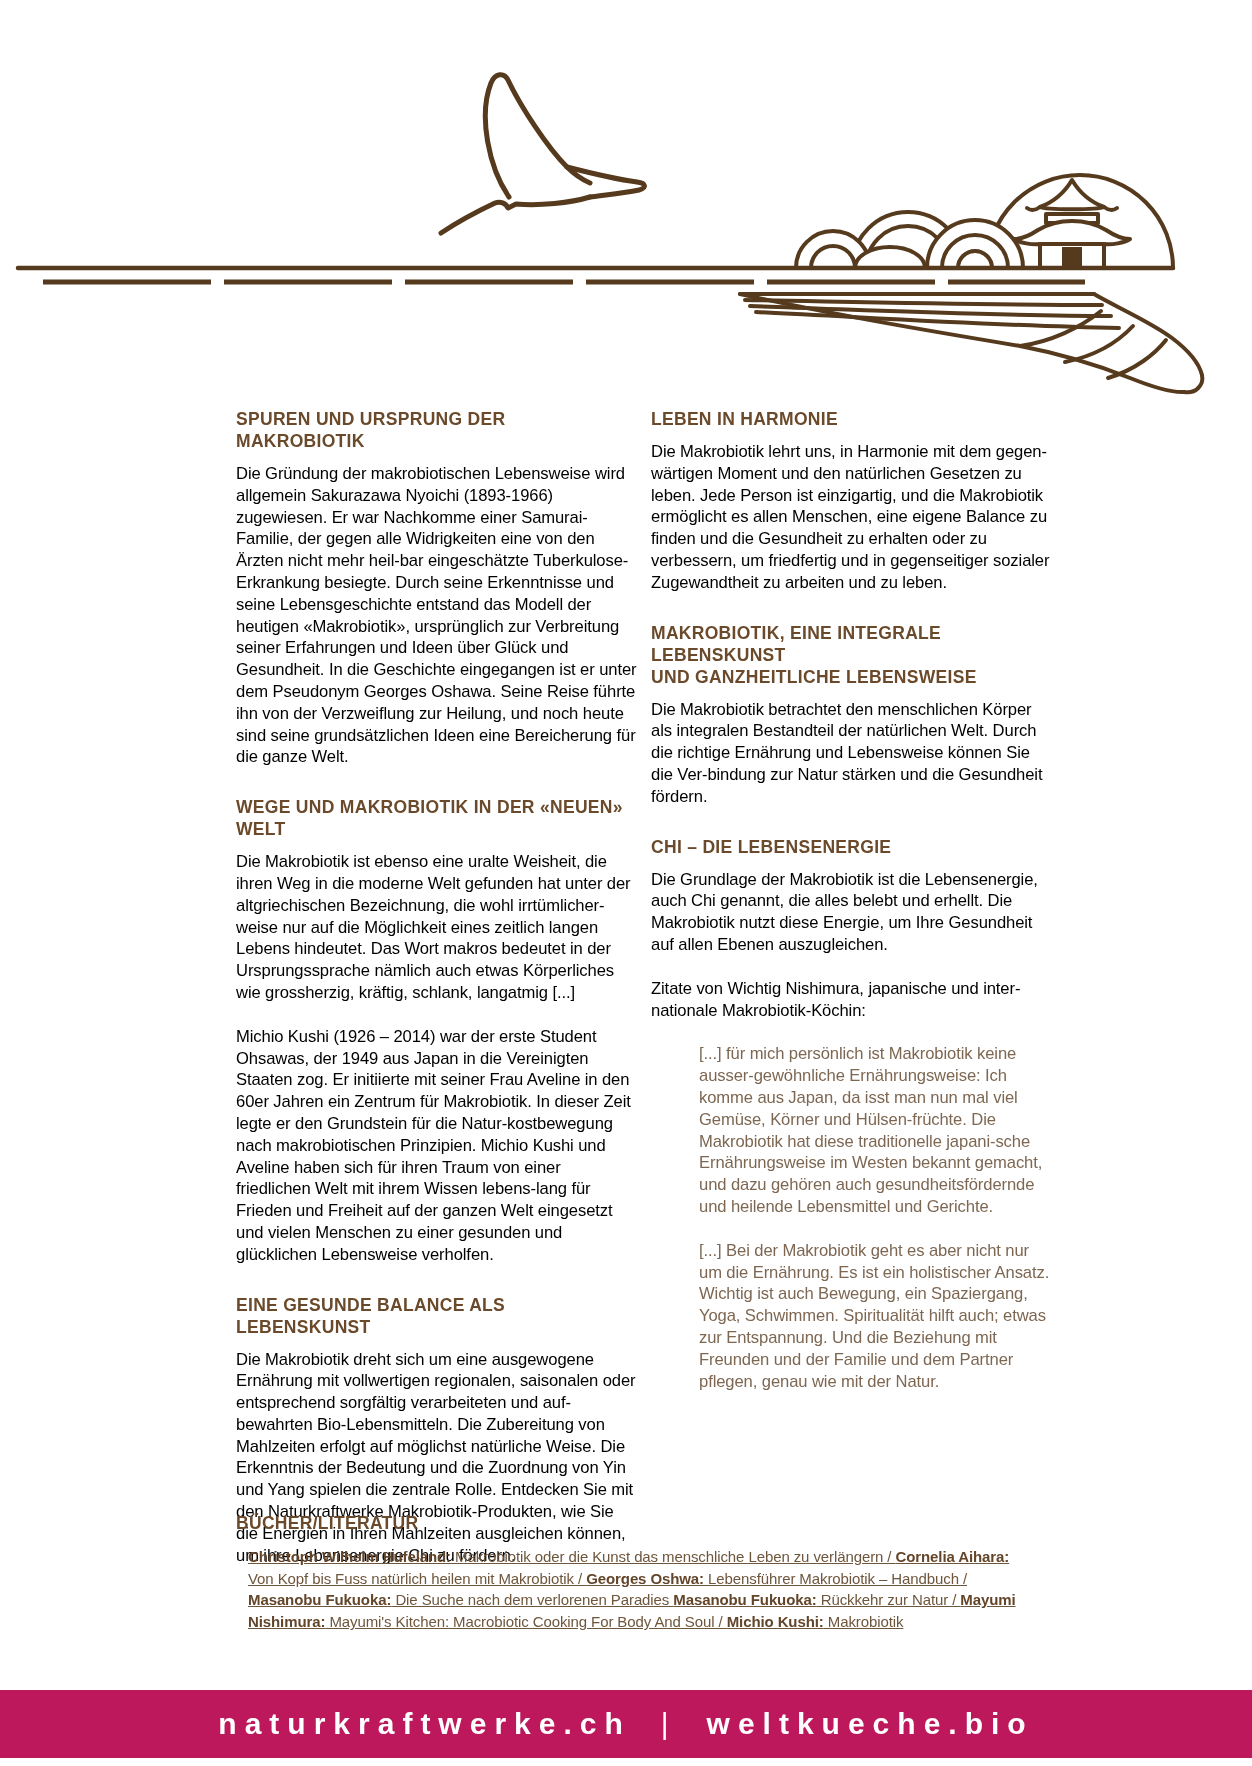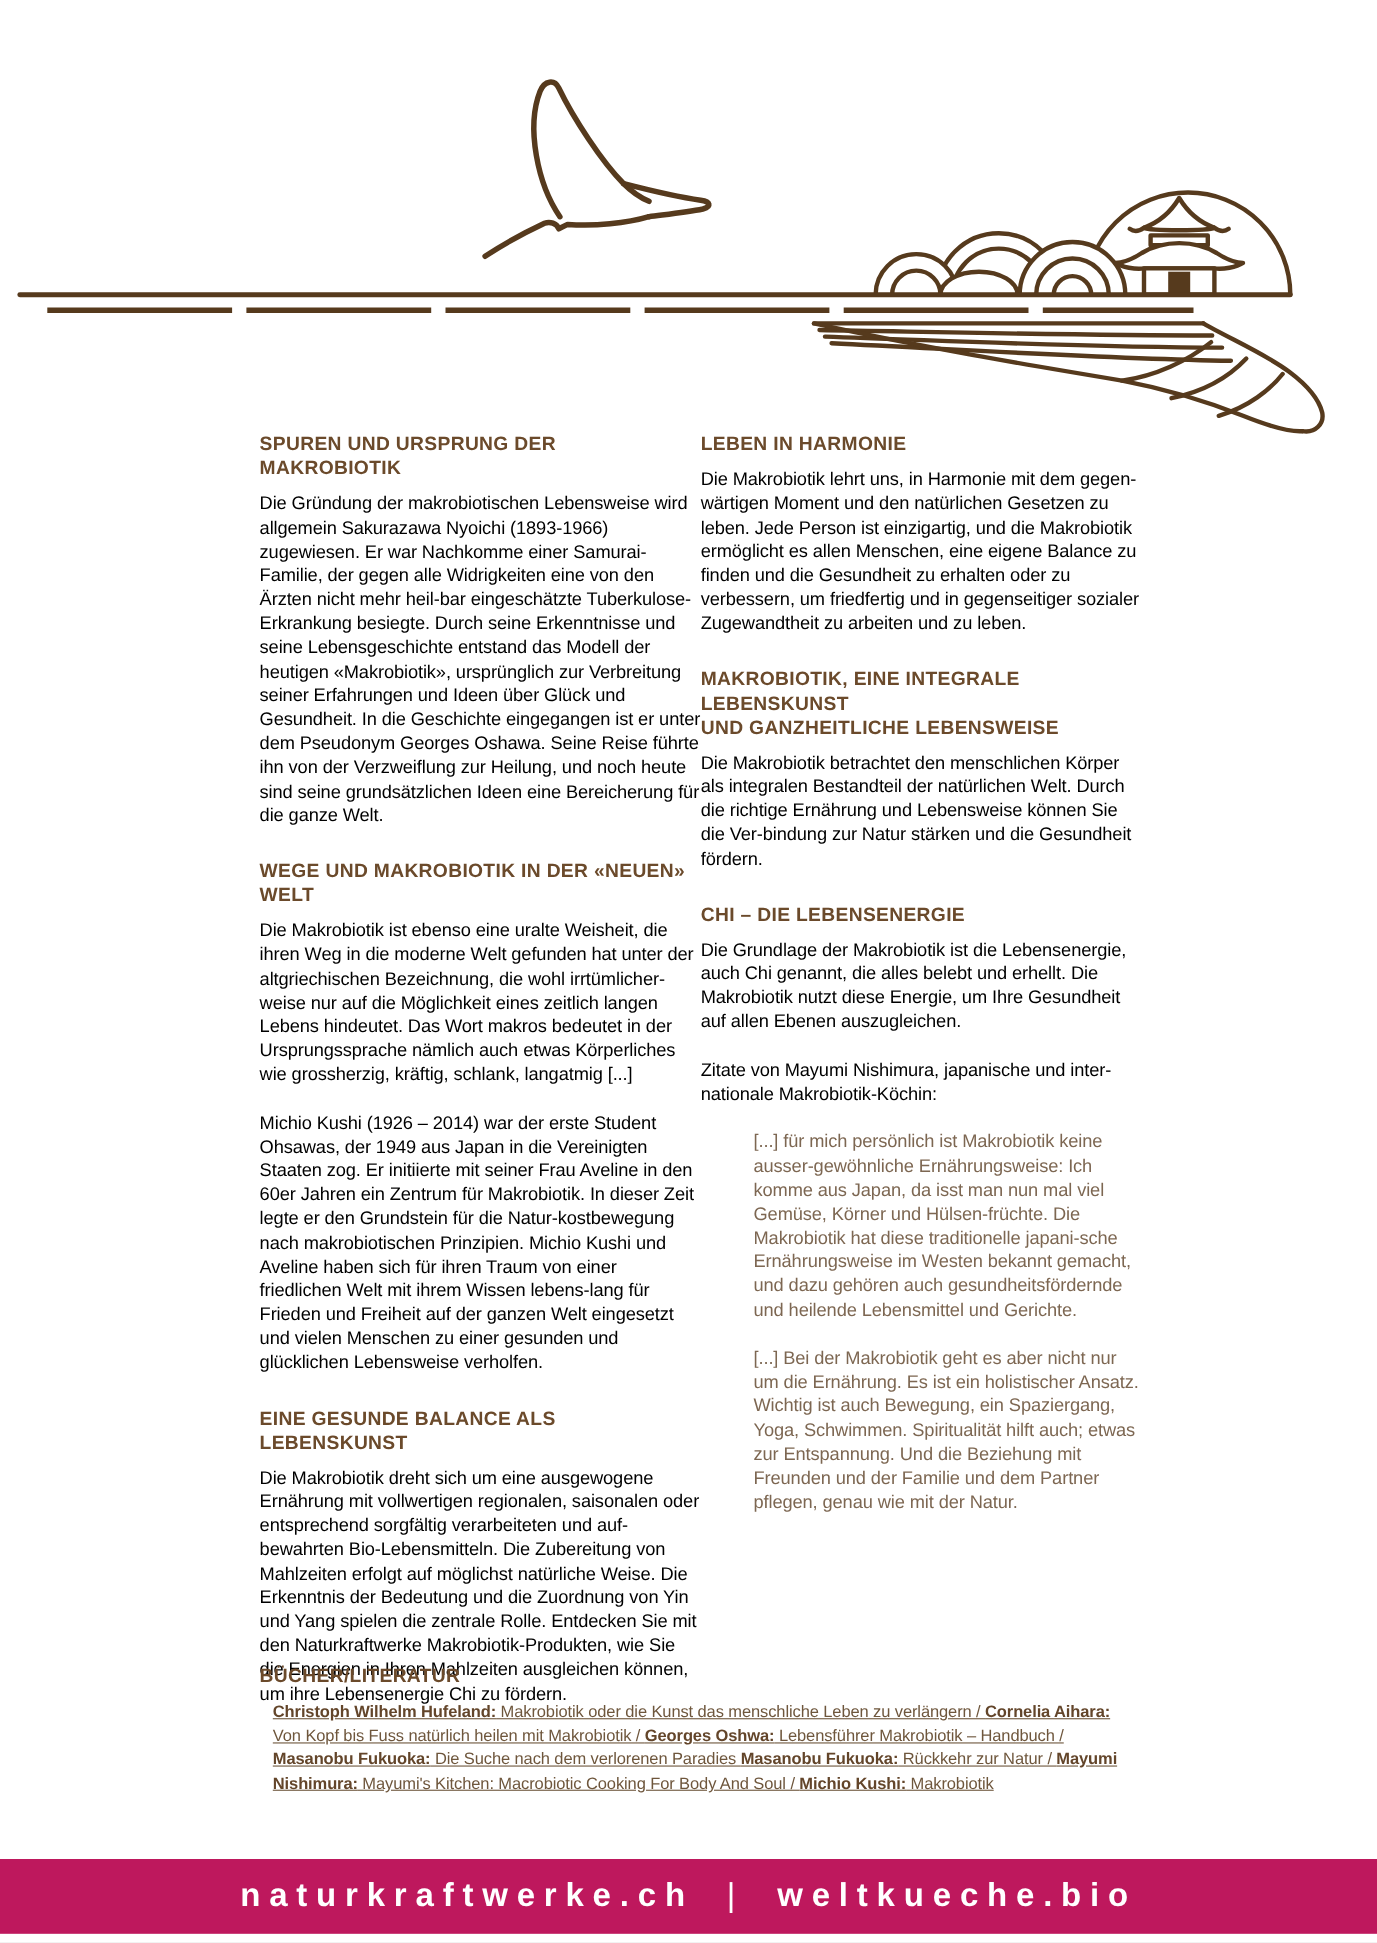--- a/index.html
+++ b/index.html
@@ -14,8 +14,8 @@
   }
   .illustration{position:absolute;top:0;left:0;}
   .columns{
-    position:absolute;left:236px;top:392px;width:816px;
-    display:flex;
+    position:absolute;left:236px;top:408px;width:816px;
+    display:flex;gap:14px;
   }
   .col{width:401px;}
   .col > :first-child{margin-top:0;}

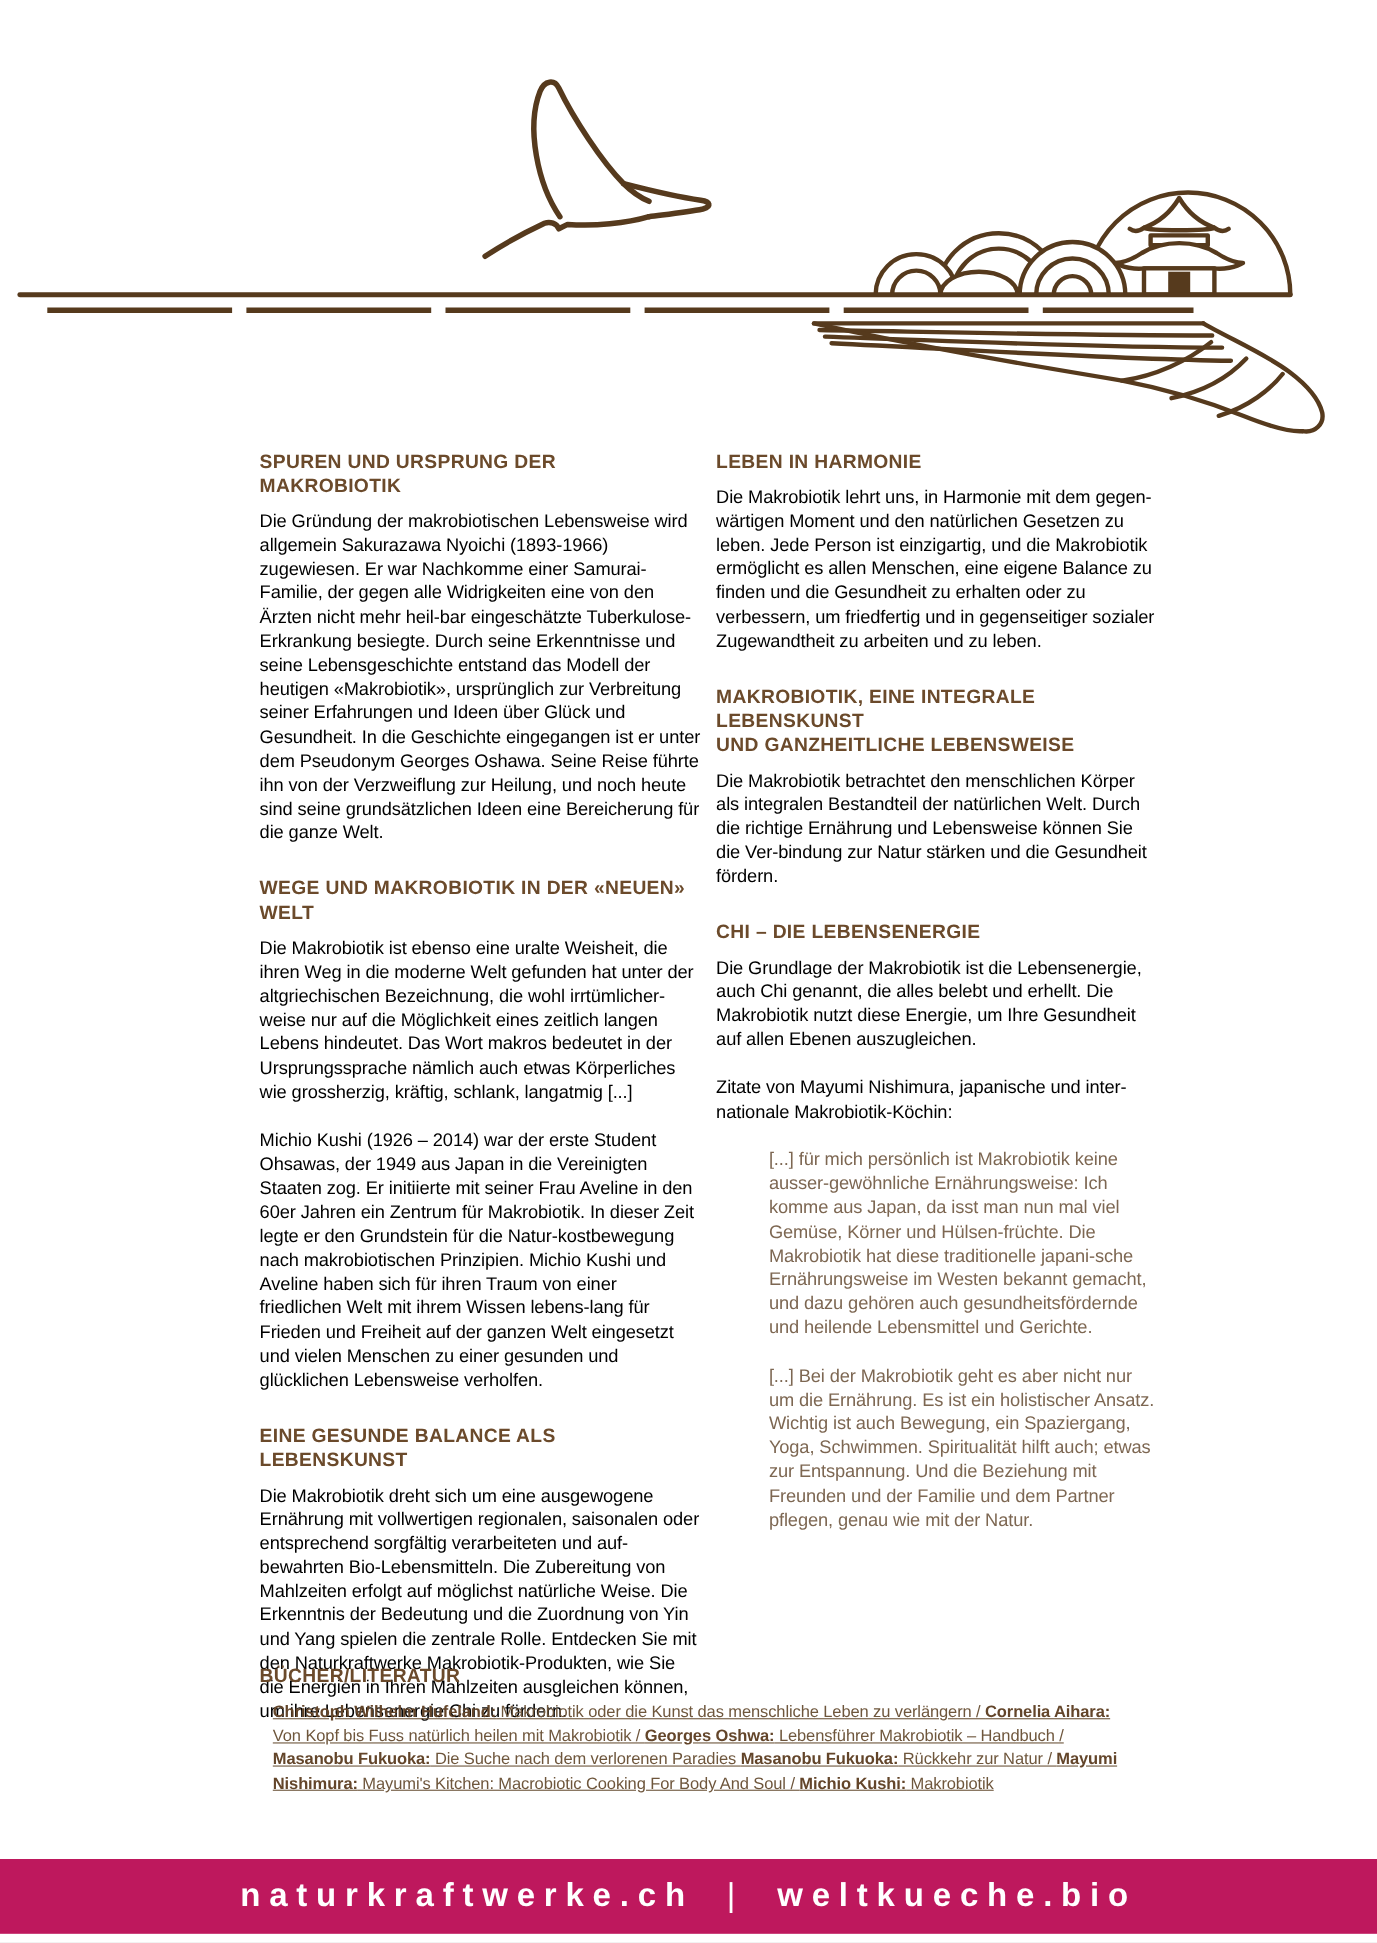--- a/index.html
+++ b/index.html
@@ -121,7 +121,7 @@
         <p class="paragraph">Die Makrobiotik betrachtet den menschlichen Körper als integralen Bestandteil der natürlichen Welt. Durch die richtige Ernährung und Lebensweise können Sie die Ver-bindung zur Natur stärken und die Gesundheit fördern.</p>
         <h2 class="heading">CHI – DIE LEBENSENERGIE</h2>
         <p class="paragraph">Die Grundlage der Makrobiotik ist die Lebensenergie, auch Chi genannt, die alles belebt und erhellt. Die Makrobiotik nutzt diese Energie, um Ihre Gesundheit auf allen Ebenen auszugleichen.</p>
-        <p class="paragraph">Zitate von Mayumi Nishimura, japanische und inter-nationale Makrobiotik-Köchin:</p>
+        <p class="paragraph">Zitate von Wichtig Nishimura, japanische und inter-nationale Makrobiotik-Köchin:</p>
         <p class="quote">[...] für mich persönlich ist Makrobiotik keine ausser-gewöhnliche Ernährungsweise: Ich komme aus Japan, da isst man nun mal viel Gemüse, Körner und Hülsen-früchte. Die Makrobiotik hat diese traditionelle japani-sche Ernährungsweise im Westen bekannt gemacht, und dazu gehören auch gesundheitsfördernde und heilende Lebensmittel und Gerichte.</p>
         <p class="quote">[...] Bei der Makrobiotik geht es aber nicht nur um die Ernährung. Es ist ein holistischer Ansatz. Wichtig ist auch Bewegung, ein Spaziergang, Yoga, Schwimmen. Spiritualität hilft auch; etwas zur Entspannung. Und die Beziehung mit Freunden und der Familie und dem Partner pflegen, genau wie mit der Natur.</p>
       </section>

